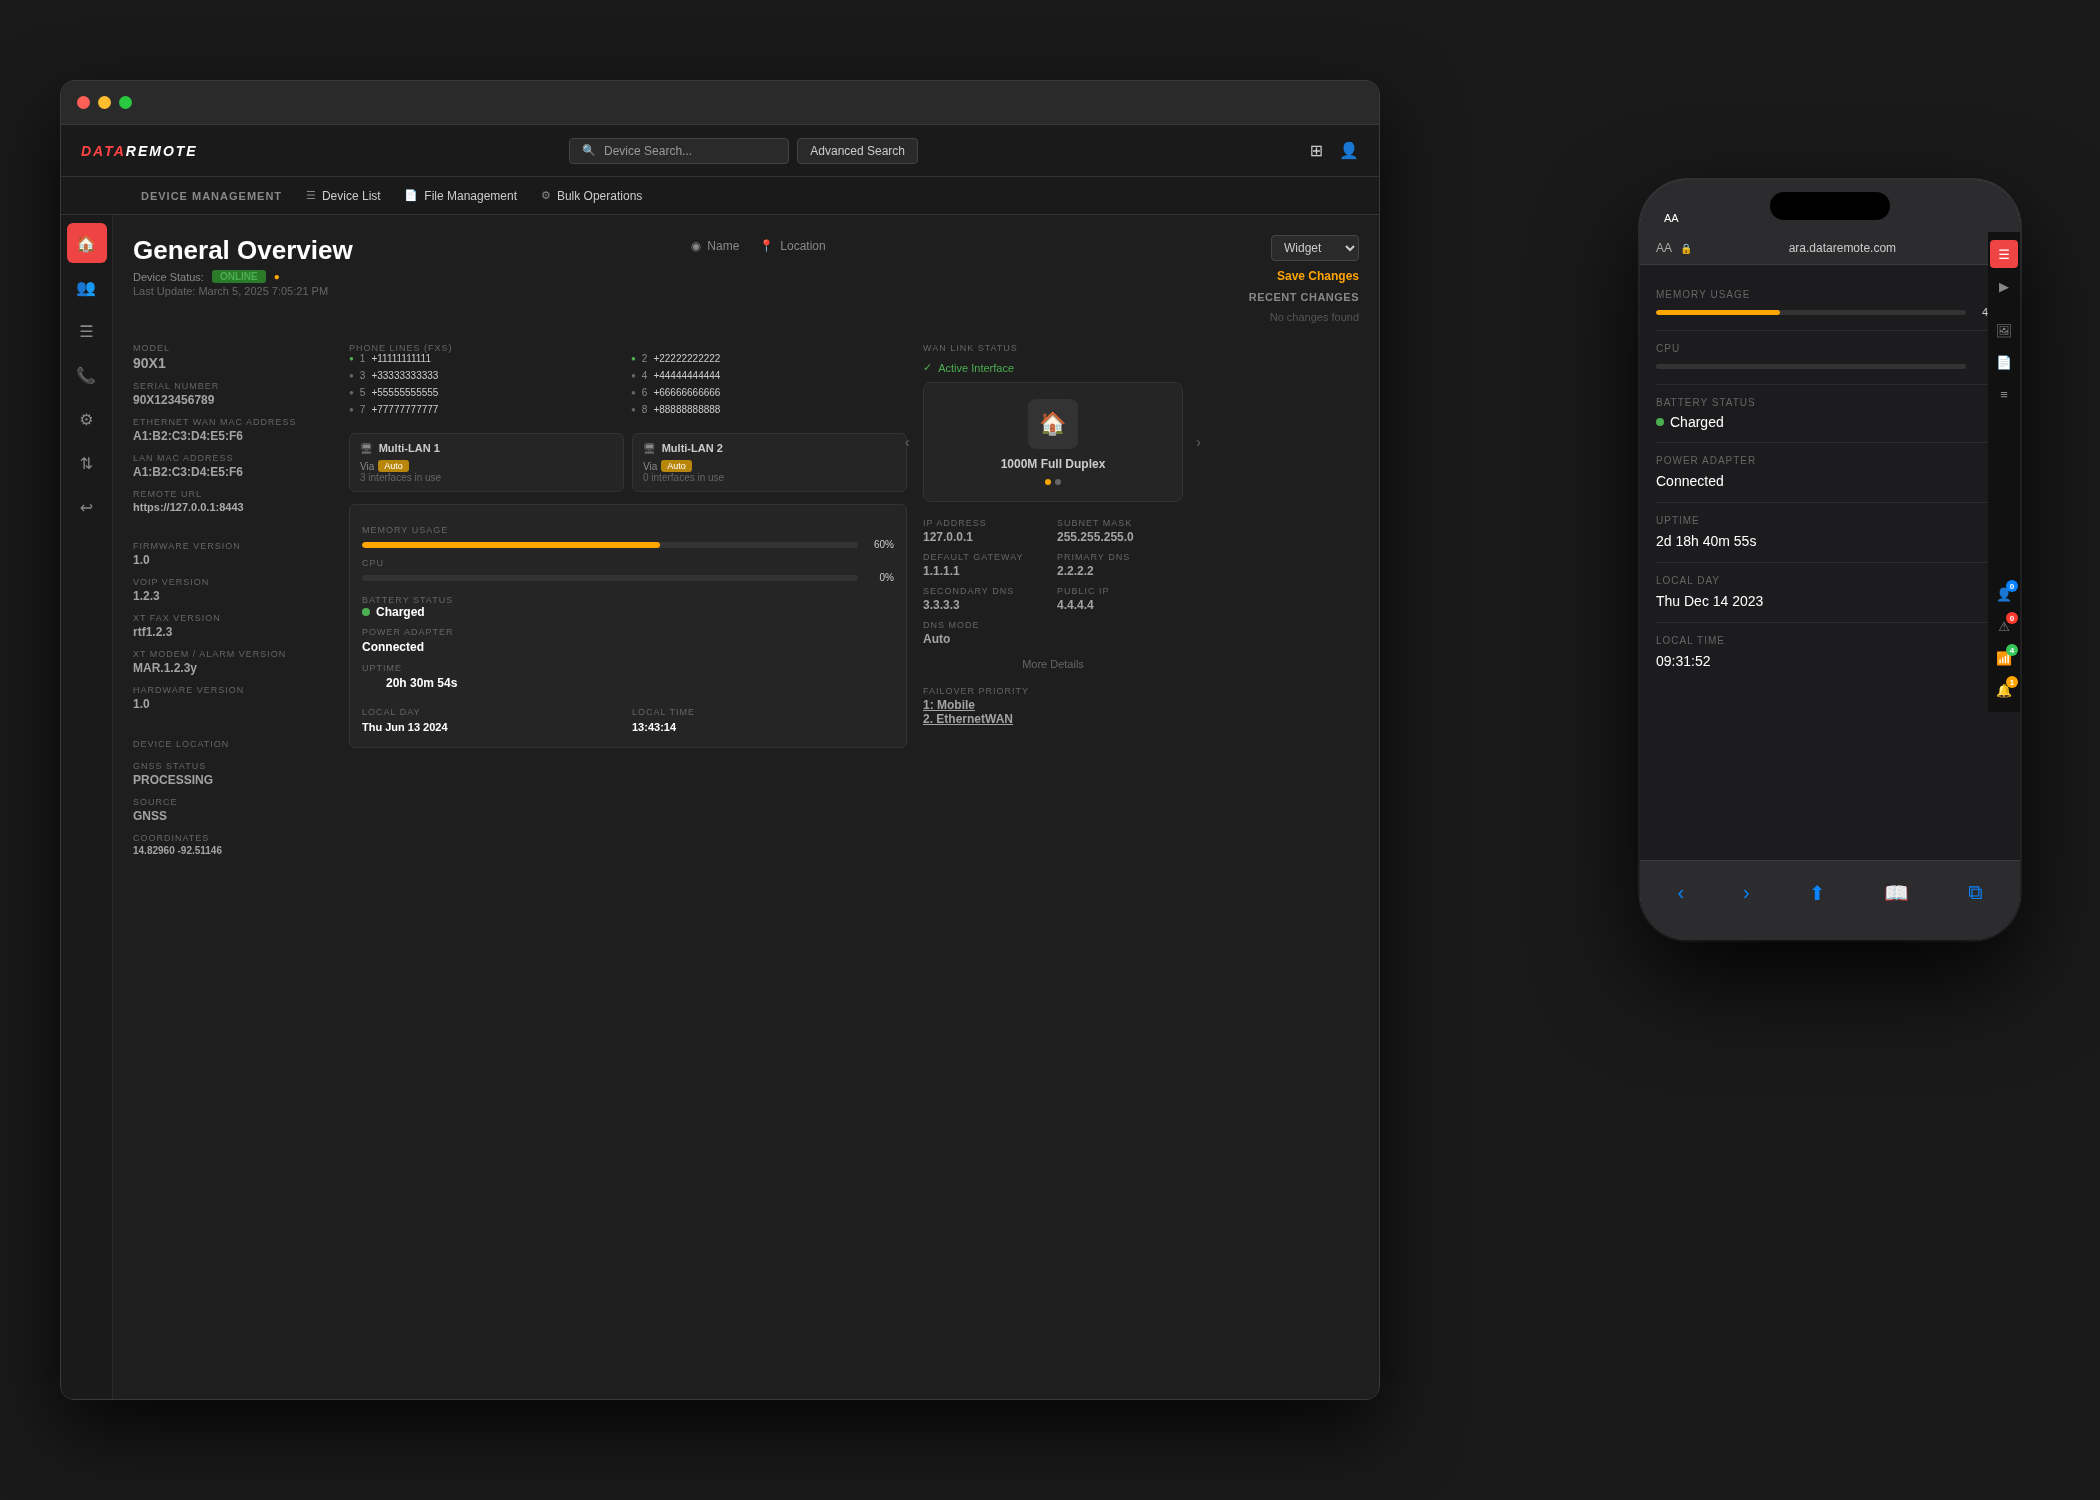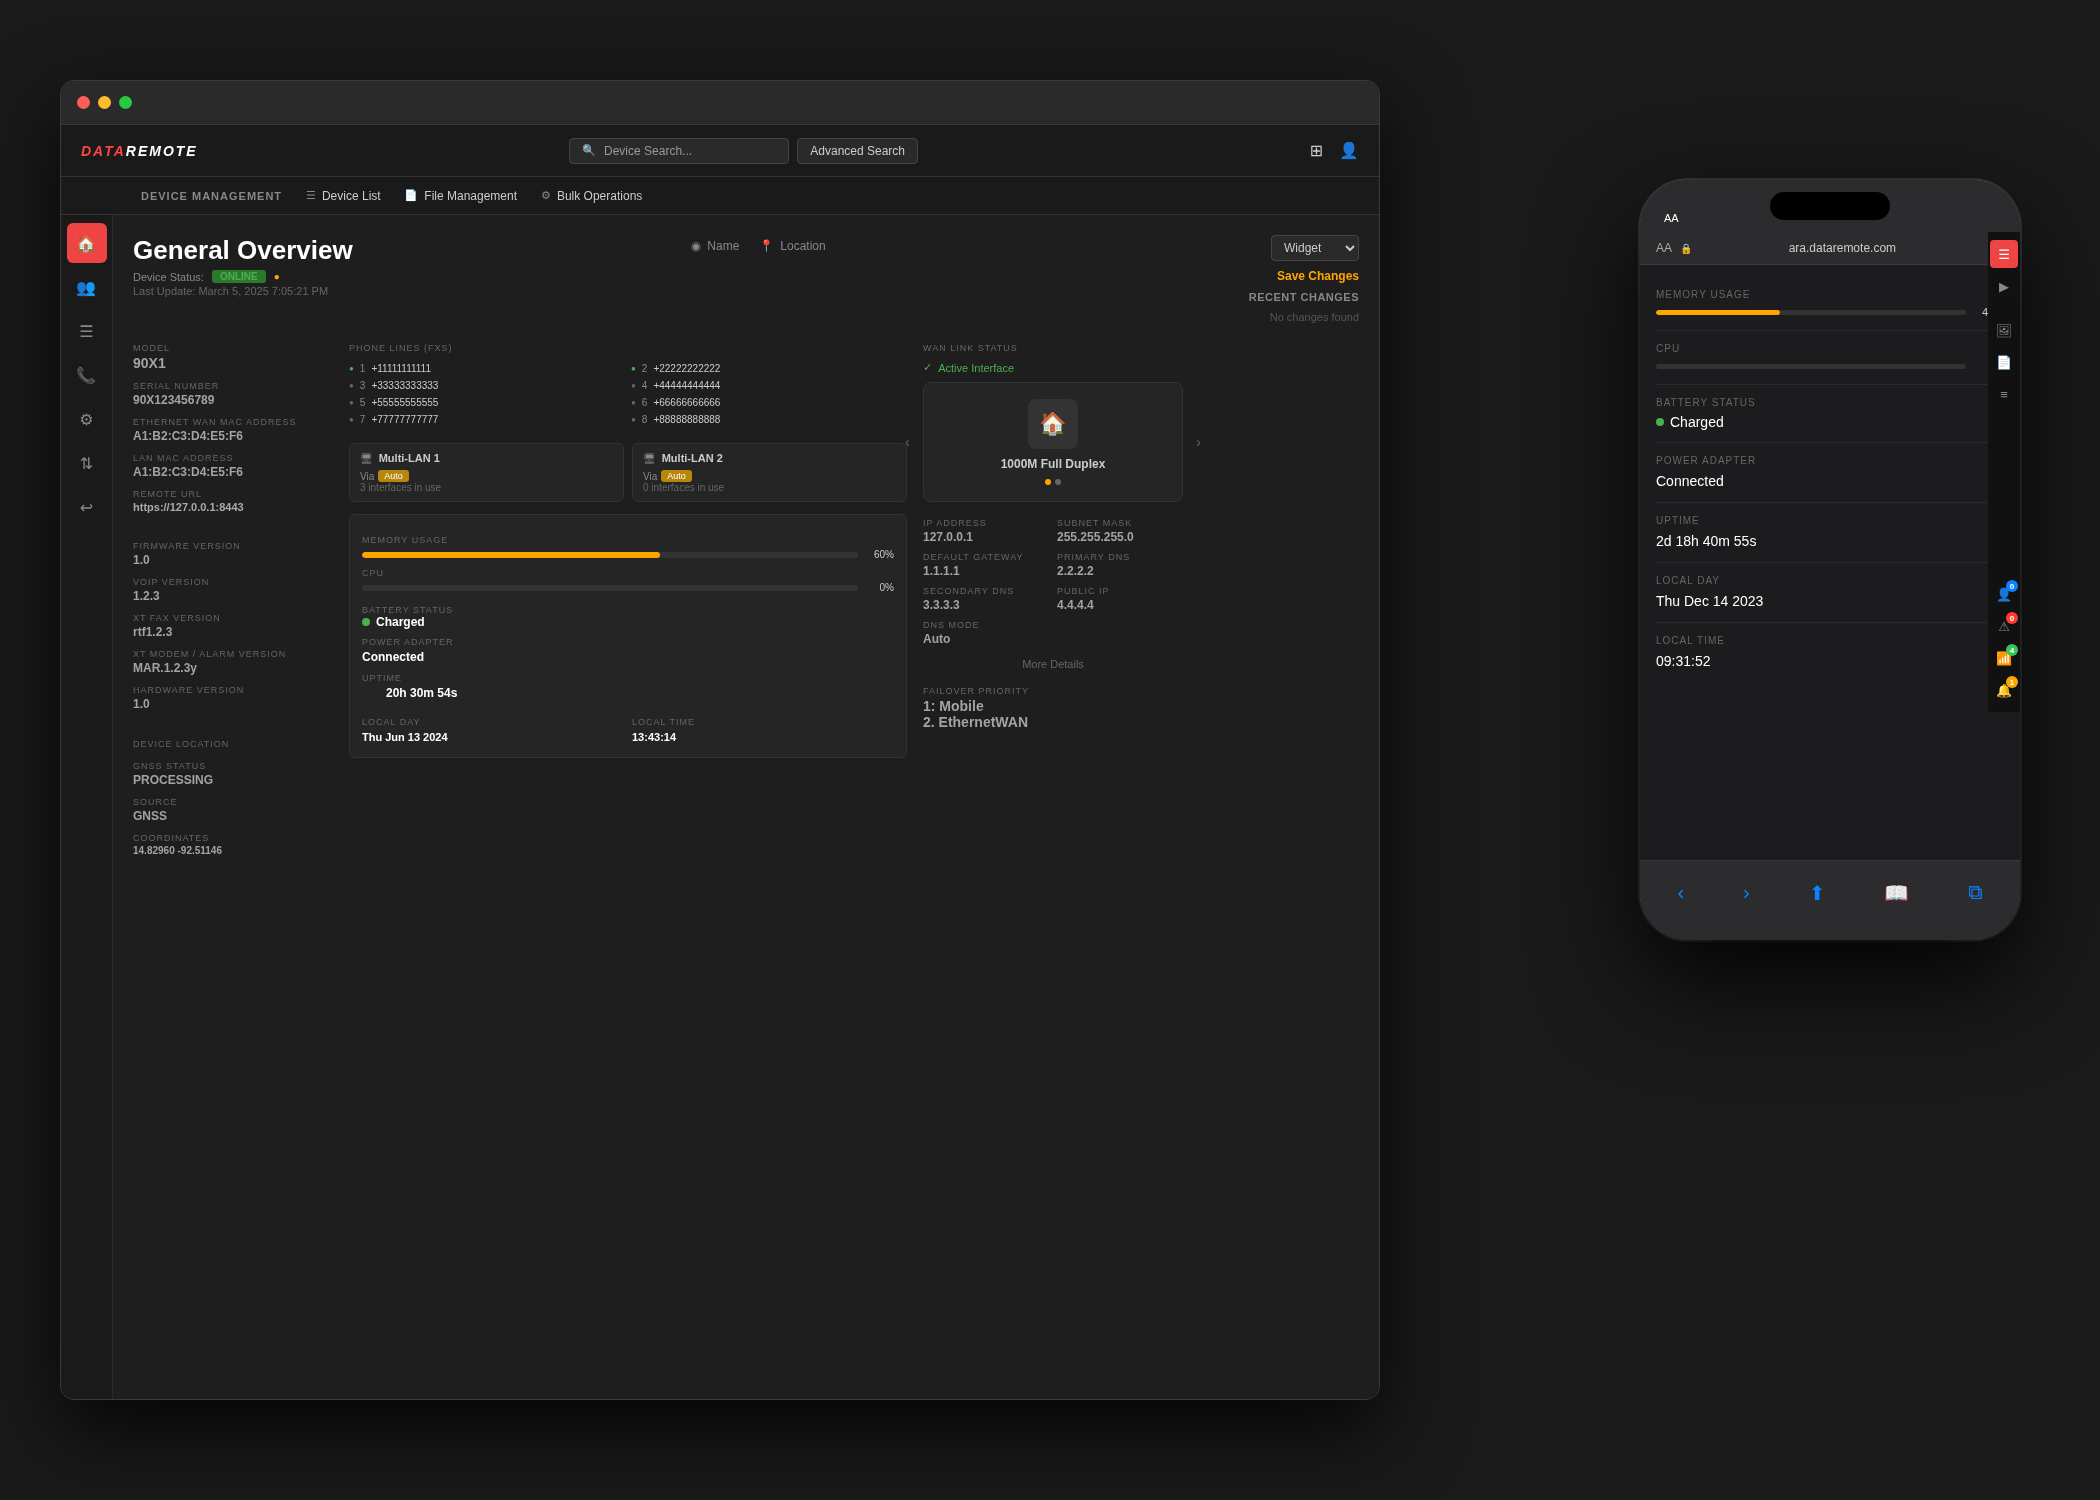--- a/index.html
+++ b/index.html
@@ -284,7 +284,6 @@
     .phone-section {
       display: flex;
       flex-direction: column;
-      gap: 10px;
     }
     .section-label {
       font-size: 9px;

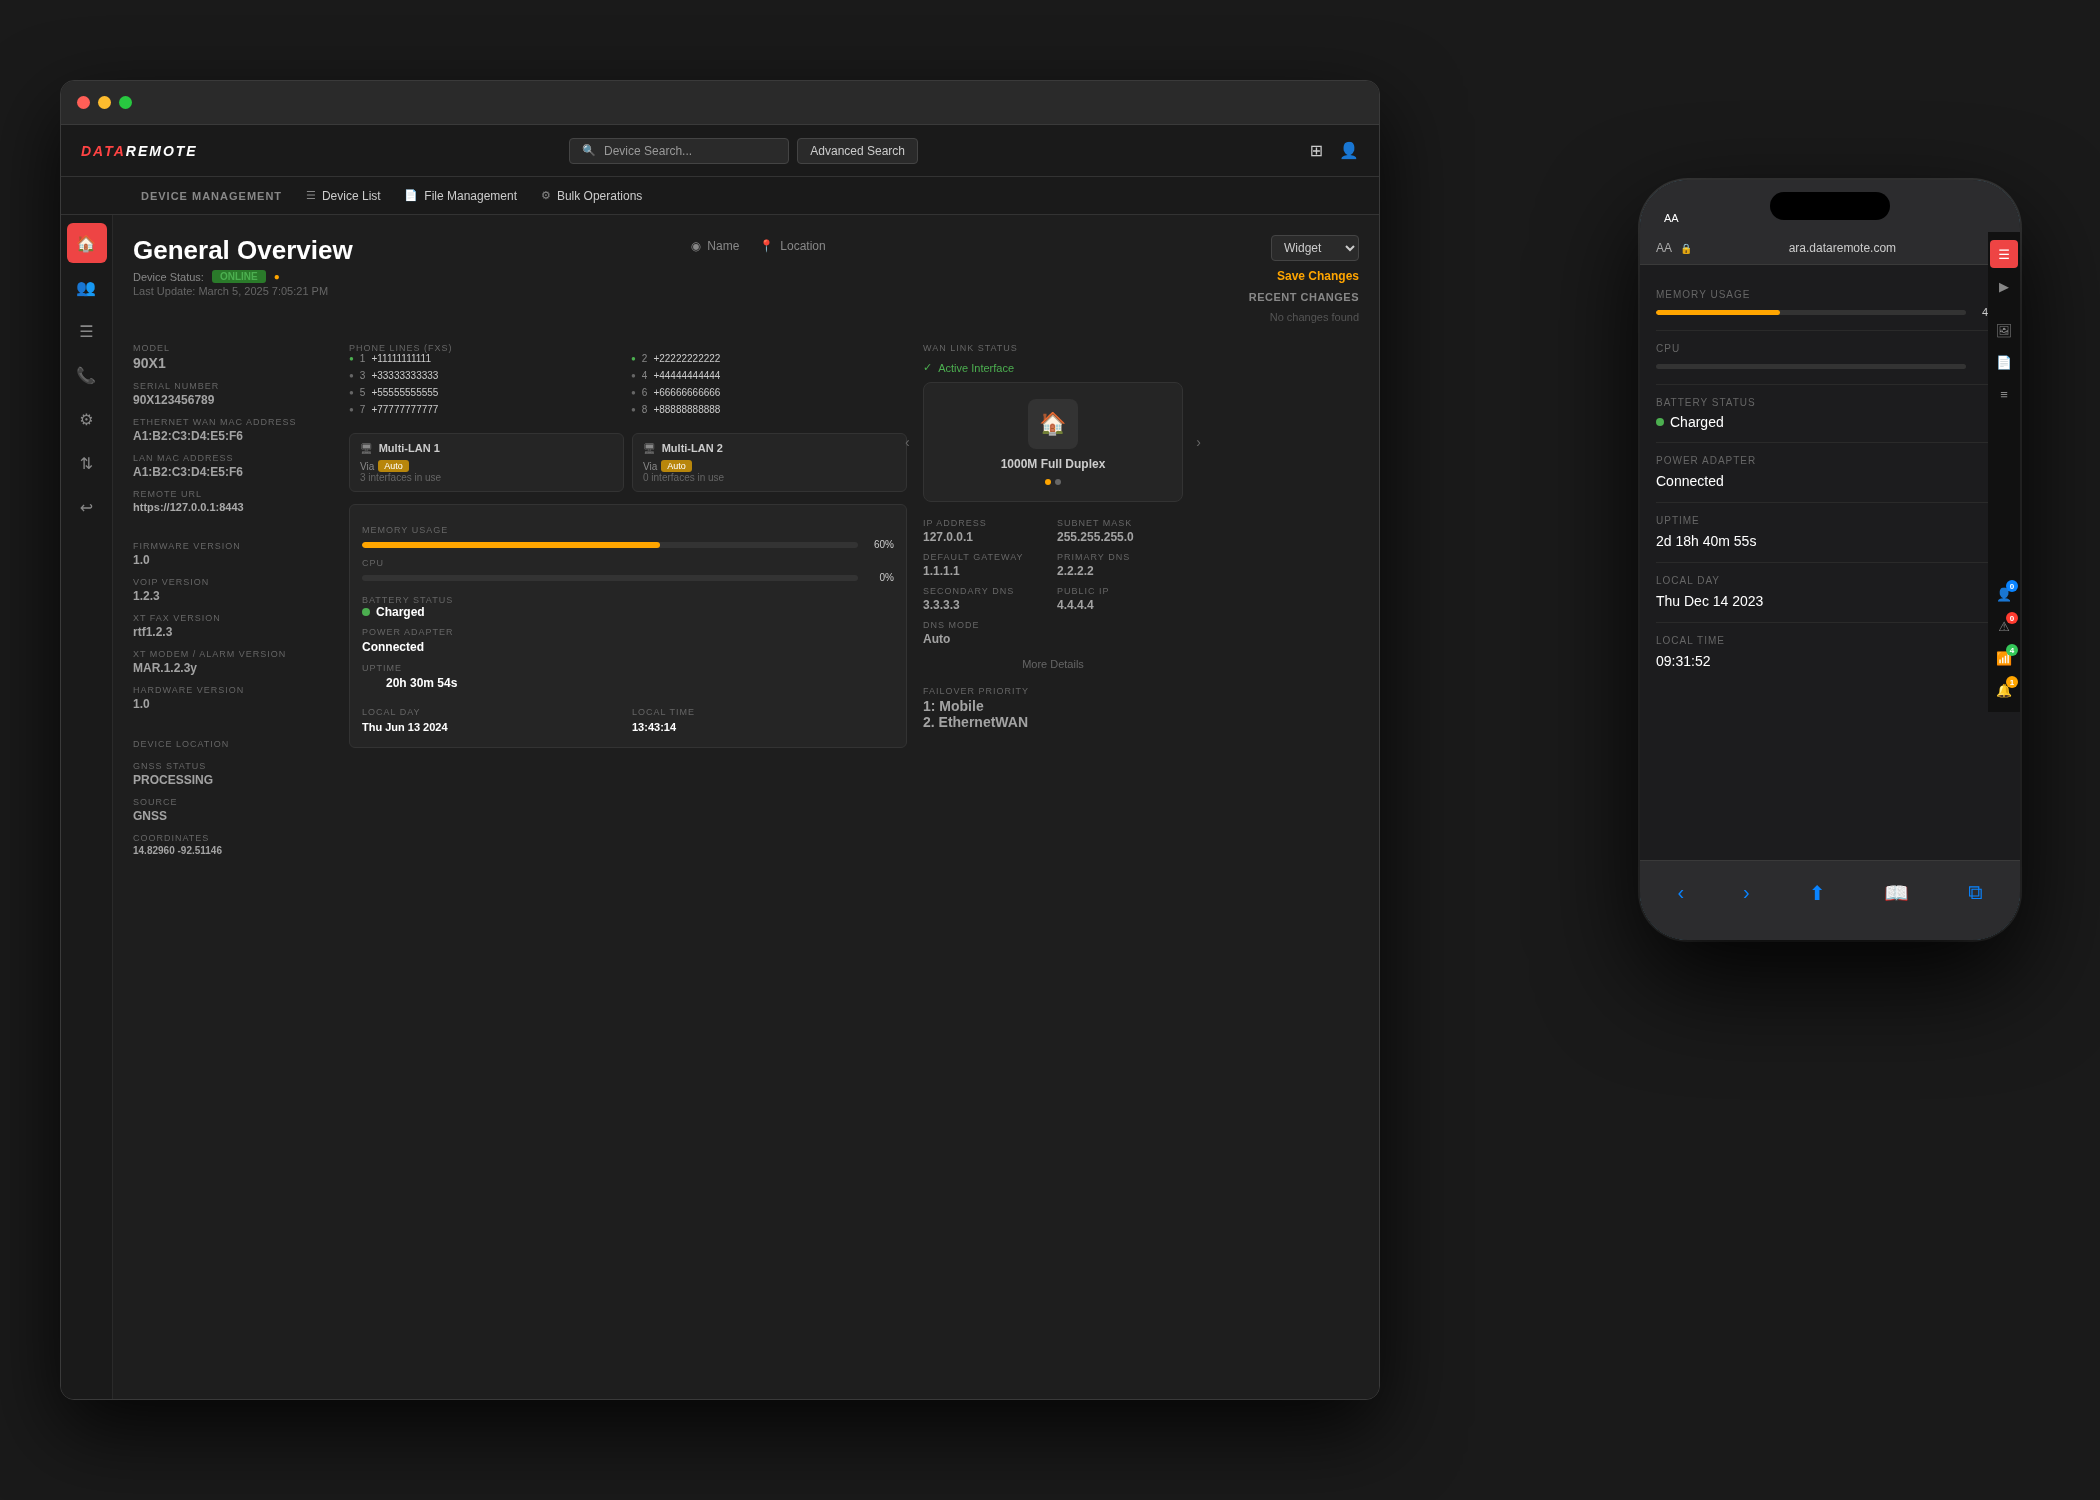--- a/index.html
+++ b/index.html
@@ -943,7 +943,7 @@
             <div class="more-details">More Details</div>
             <div class="failover-section">
               <div class="info-label">FAILOVER PRIORITY</div>
-              <div class="info-value" style="font-size:14px;white-space:pre;">1: Mobile
+              <div class="info-value" style="font-size:12px;white-space:pre;text-decoration:underline;">1: Mobile
 2. EthernetWAN</div>
             </div>
           </div>

